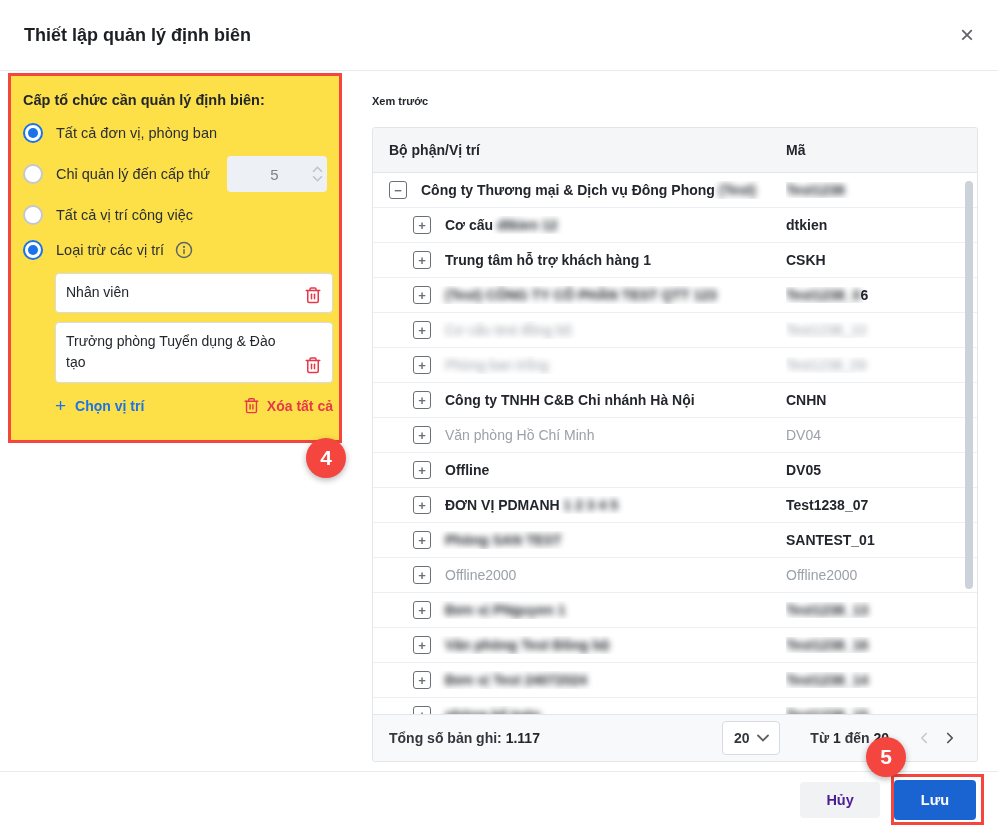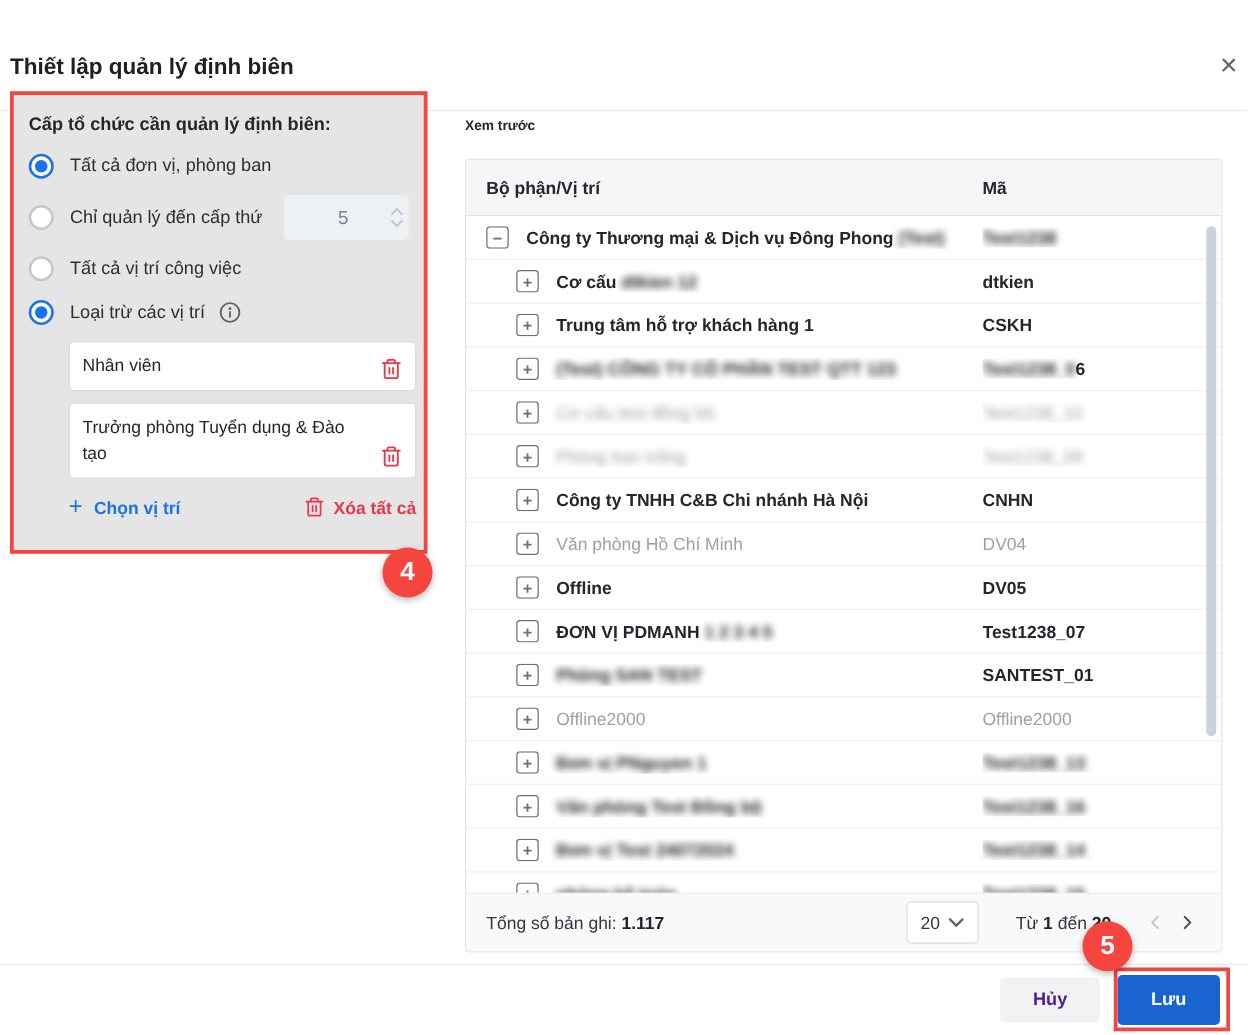--- a/index.html
+++ b/index.html
@@ -8,8 +8,8 @@
   .dialog { position:relative; width:998px; height:828px; background:#fff; overflow:hidden; }
 
   
-  .dlg-header { position:absolute; top:18px; left:0; right:0; height:71px; border-bottom:1px solid #e9ebee;
-    display:flex; align-items:center; padding:0 8px;text-align:center; }
+  .dlg-header { position:absolute; top:0; left:0; right:0; height:71px; border-bottom:1px solid #e9ebee;
+    display:flex; align-items:center; padding:0 24px;text-align:center; }
   .dlg-title { font-size:18px; font-weight:700; color:#1c1f23; }
   .close-btn { margin-left:auto; font-size:24px; line-height:1; color:#5f6368; cursor:pointer; font-weight:400; }
 

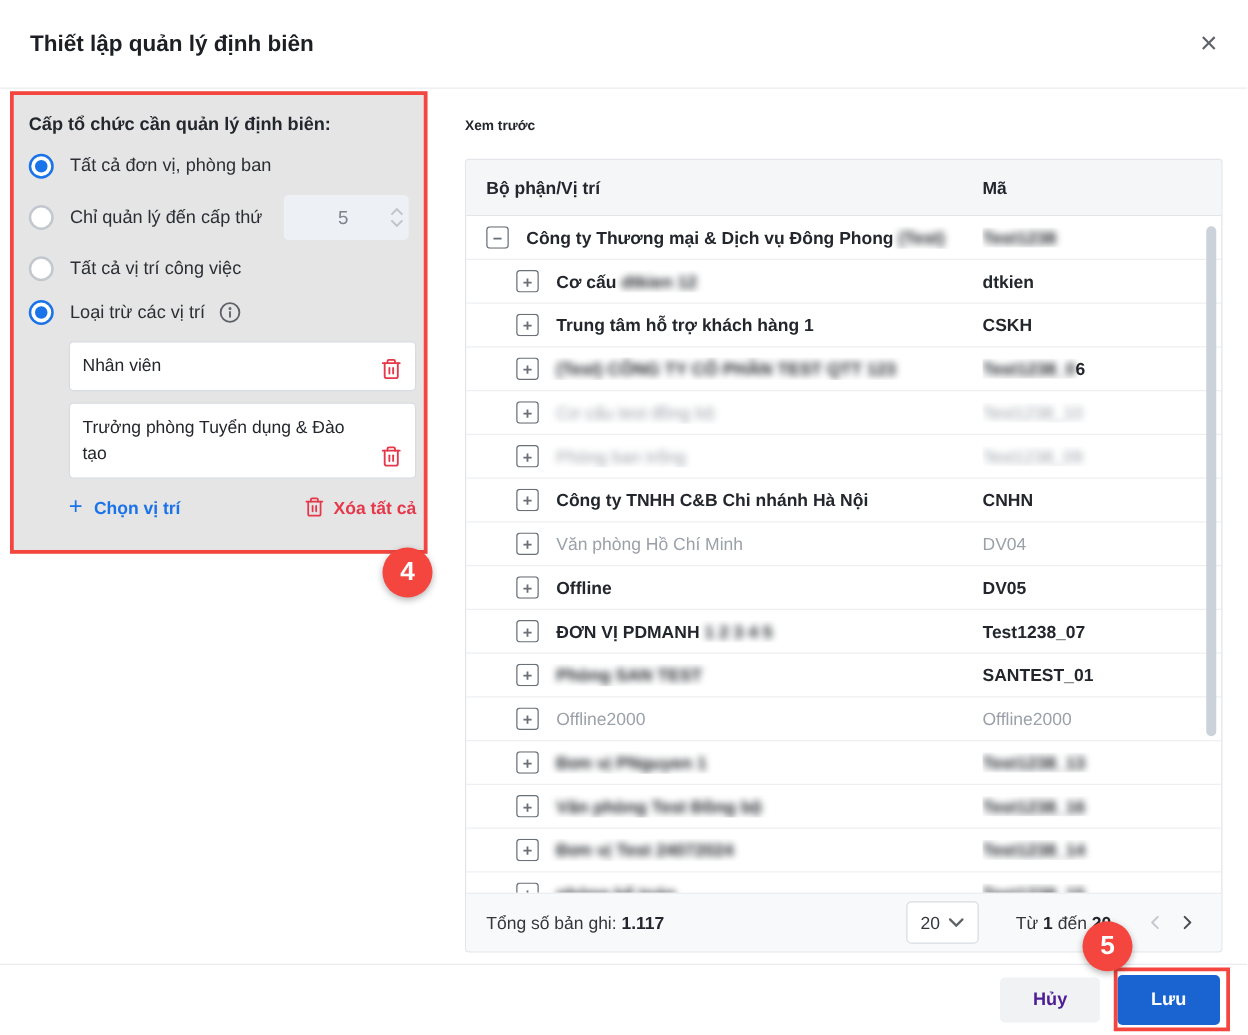--- a/index.html
+++ b/index.html
@@ -15,7 +15,7 @@
 
   
   .left-panel { position:absolute; left:8px; top:73px; width:334px; height:370px;
-    border:3px solid #f4453f; background:#e5e5e5; padding:16px 12px 0 12px; z-index:2; }
+    border:3px solid #f4453f; background:#fde047; padding:16px 12px 0 12px; z-index:2; }
   .sec-label { font-weight:700; font-size:14.5px; color:#23272d; margin-bottom:13px; }
   .radio-row { display:flex; align-items:center; gap:13px; margin-bottom:11px; min-height:24px; }
   .radio { width:20px; height:20px; border-radius:50%; border:2px solid #c3c8cf; background:#fff; flex:none; position:relative; cursor:pointer; }

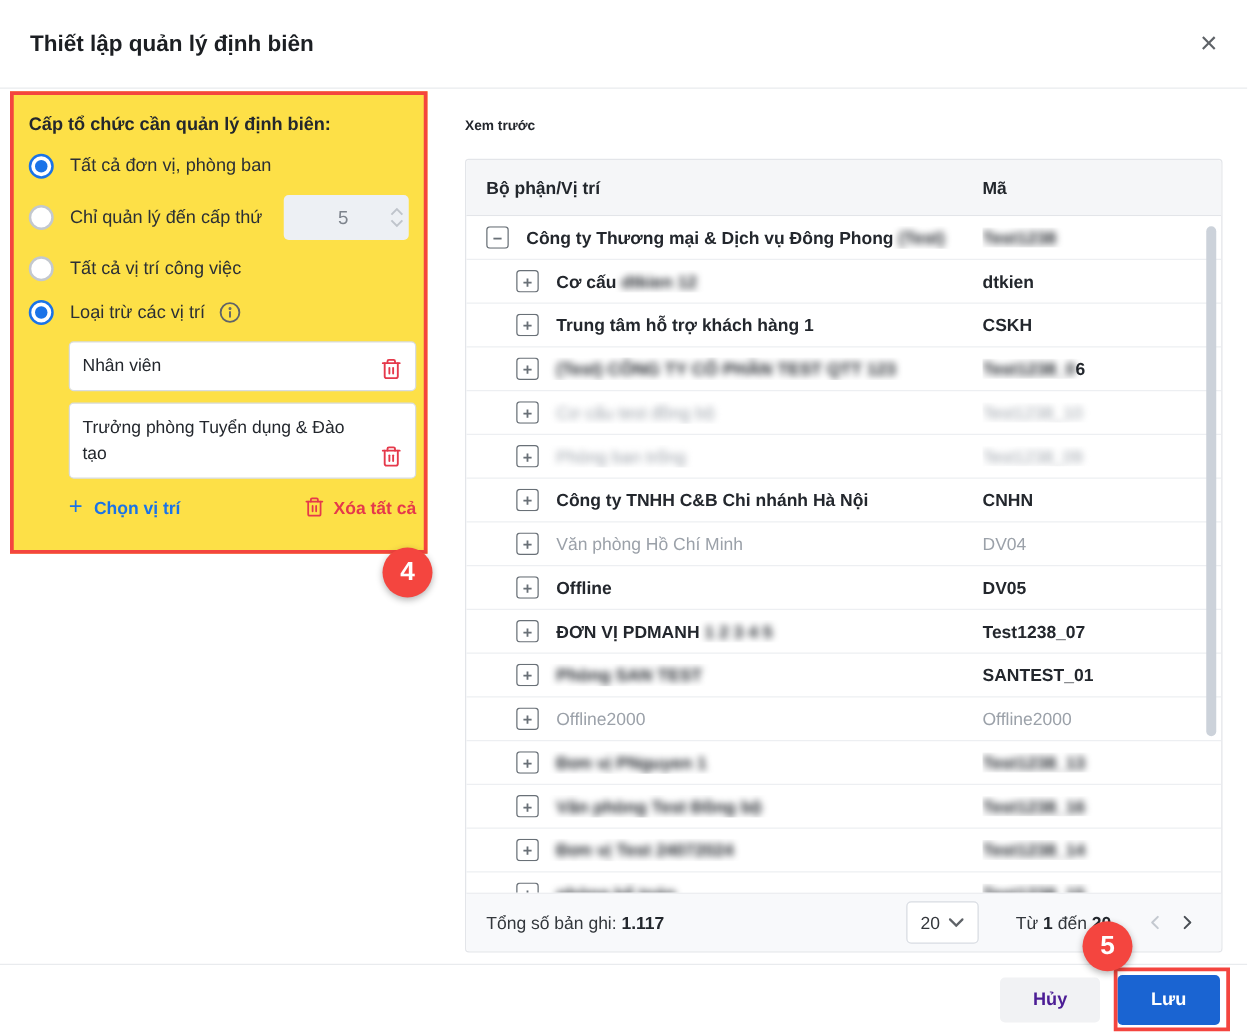--- a/index.html
+++ b/index.html
@@ -59,7 +59,7 @@
   .blur { filter:blur(3px); }
   .t-scrollbar { position:absolute; right:4px; top:8px; width:8px; height:408px; background:#ccd2da; border-radius:4px; cursor:pointer; }
   .t-footer { height:47px; flex:none; background:#f8f9fb; border-top:1px solid #e3e5e9;
-    display:flex; align-items:center; padding:0 14px 0 16px; font-size:14px; color:#33373c; border-radius:0 0 3px 3px; }
+    display:flex; align-items:center; padding:0 14px 0 16px; font-size:14px; color:#33373c; border-radius:0 0 3px 3px;font-weight:bold; }
   .t-footer b { color:#23272d; }
   .page-select { margin-left:auto; width:58px; height:34px; background:#fff; border:1px solid #d8dce2; border-radius:4px;
     display:flex; align-items:center; justify-content:center; gap:7px; color:#33373c; cursor:pointer; }

